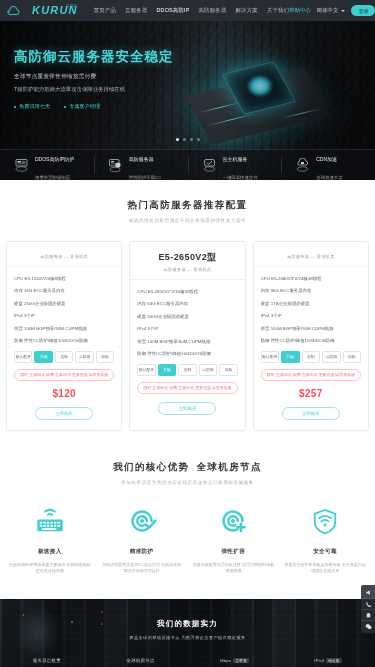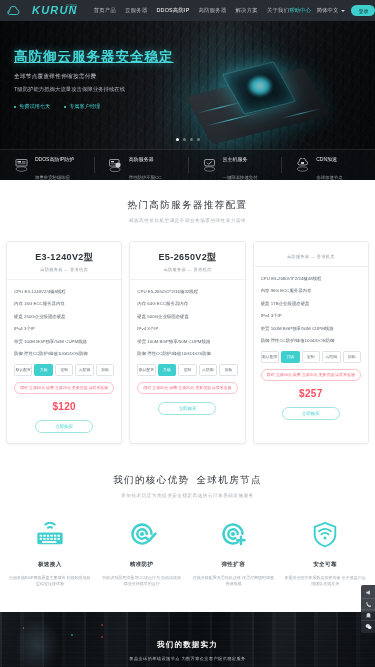--- a/index.html
+++ b/index.html
@@ -123,7 +123,6 @@
     color: #45d8d8; font-size: 13.5px; font-weight: bold;
     letter-spacing: 1px; line-height: 15px;
     text-shadow: 0 0 8px rgba(60,200,215,.5);
-    text-decoration: underline;
   }
   .hero-sub {
     color: #c3c8ce; font-size: 5.6px; letter-spacing: .3px;

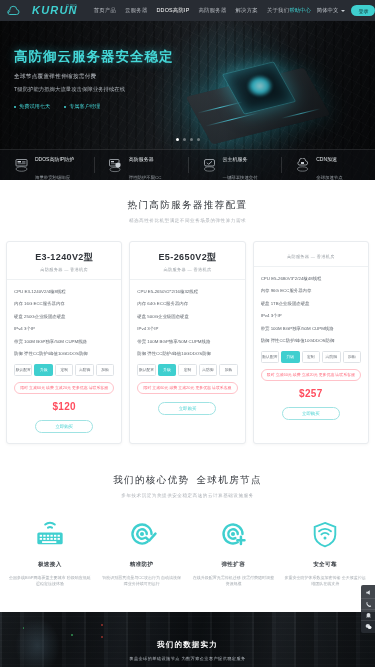--- a/index.html
+++ b/index.html
@@ -159,7 +159,7 @@
 
   
   .sec-head { text-align: center; }
-  .sec-title { color: #2e3238; font-size: 9.5px; font-weight: normal; letter-spacing: 1.4px; }
+  .sec-title { color: #2e3238; font-size: 9.5px; font-weight: bold; letter-spacing: 1.4px; }
   .sec-title .sp { display: inline-block; width: 7px; }
   .sec-sub { color: #a8adb3; font-size: 4.6px; letter-spacing: .5px; margin-top: 6px; }
 

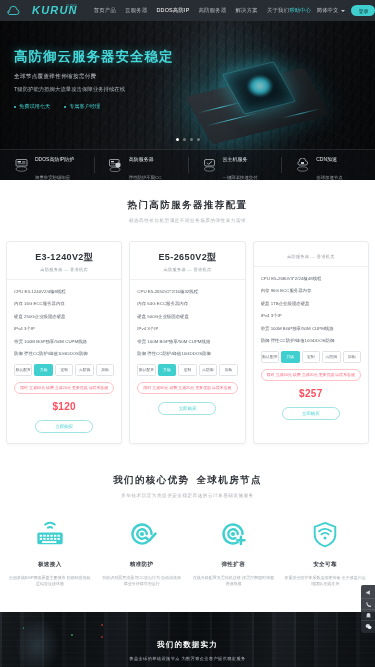--- a/index.html
+++ b/index.html
@@ -376,9 +376,6 @@
     <div class="cards">
 
       <div class="card">
-        <div class="card-name">
-          <span>E3-1240V2</span><span>型</span>
-        </div>
         <div class="card-tag">高防服务器 — 香港机房</div>
         <div class="card-hr"></div>
         <div class="spec">CPU E3-1240V2/4核8线程</div>

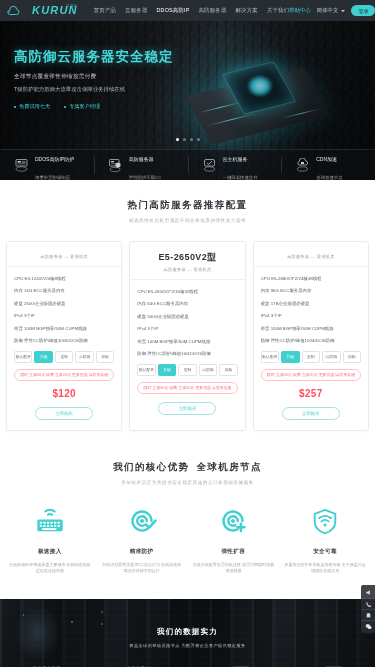--- a/index.html
+++ b/index.html
@@ -215,7 +215,7 @@
   .rack-glow { position: absolute; left: 4%; top: 6%; width: 12%; height: 56%; background: radial-gradient(ellipse at center, rgba(150,200,230,.30), rgba(0,0,0,0) 70%); }
   .led { position: absolute; width: 1.6px; height: 1.6px; border-radius: 50%; }
   .stats-ov { position: absolute; inset: 0; background: linear-gradient(180deg, rgba(8,10,12,.38) 0%, rgba(8,10,12,.55) 100%); }
-  .stats-head { position: relative; text-align: center; padding-top: 28px; }
+  .stats-head { position: relative; text-align: center; padding-top: 20px; }
   .stats-title { color: #ffffff; font-size: 7.5px; font-weight: bold; letter-spacing: 1.2px; }
   .stats-sub { color: #b4bac0; font-size: 4.2px; letter-spacing: .4px; margin-top: 6px; }
   .stats-row { position: relative; display: flex; margin-top: 18px; }

